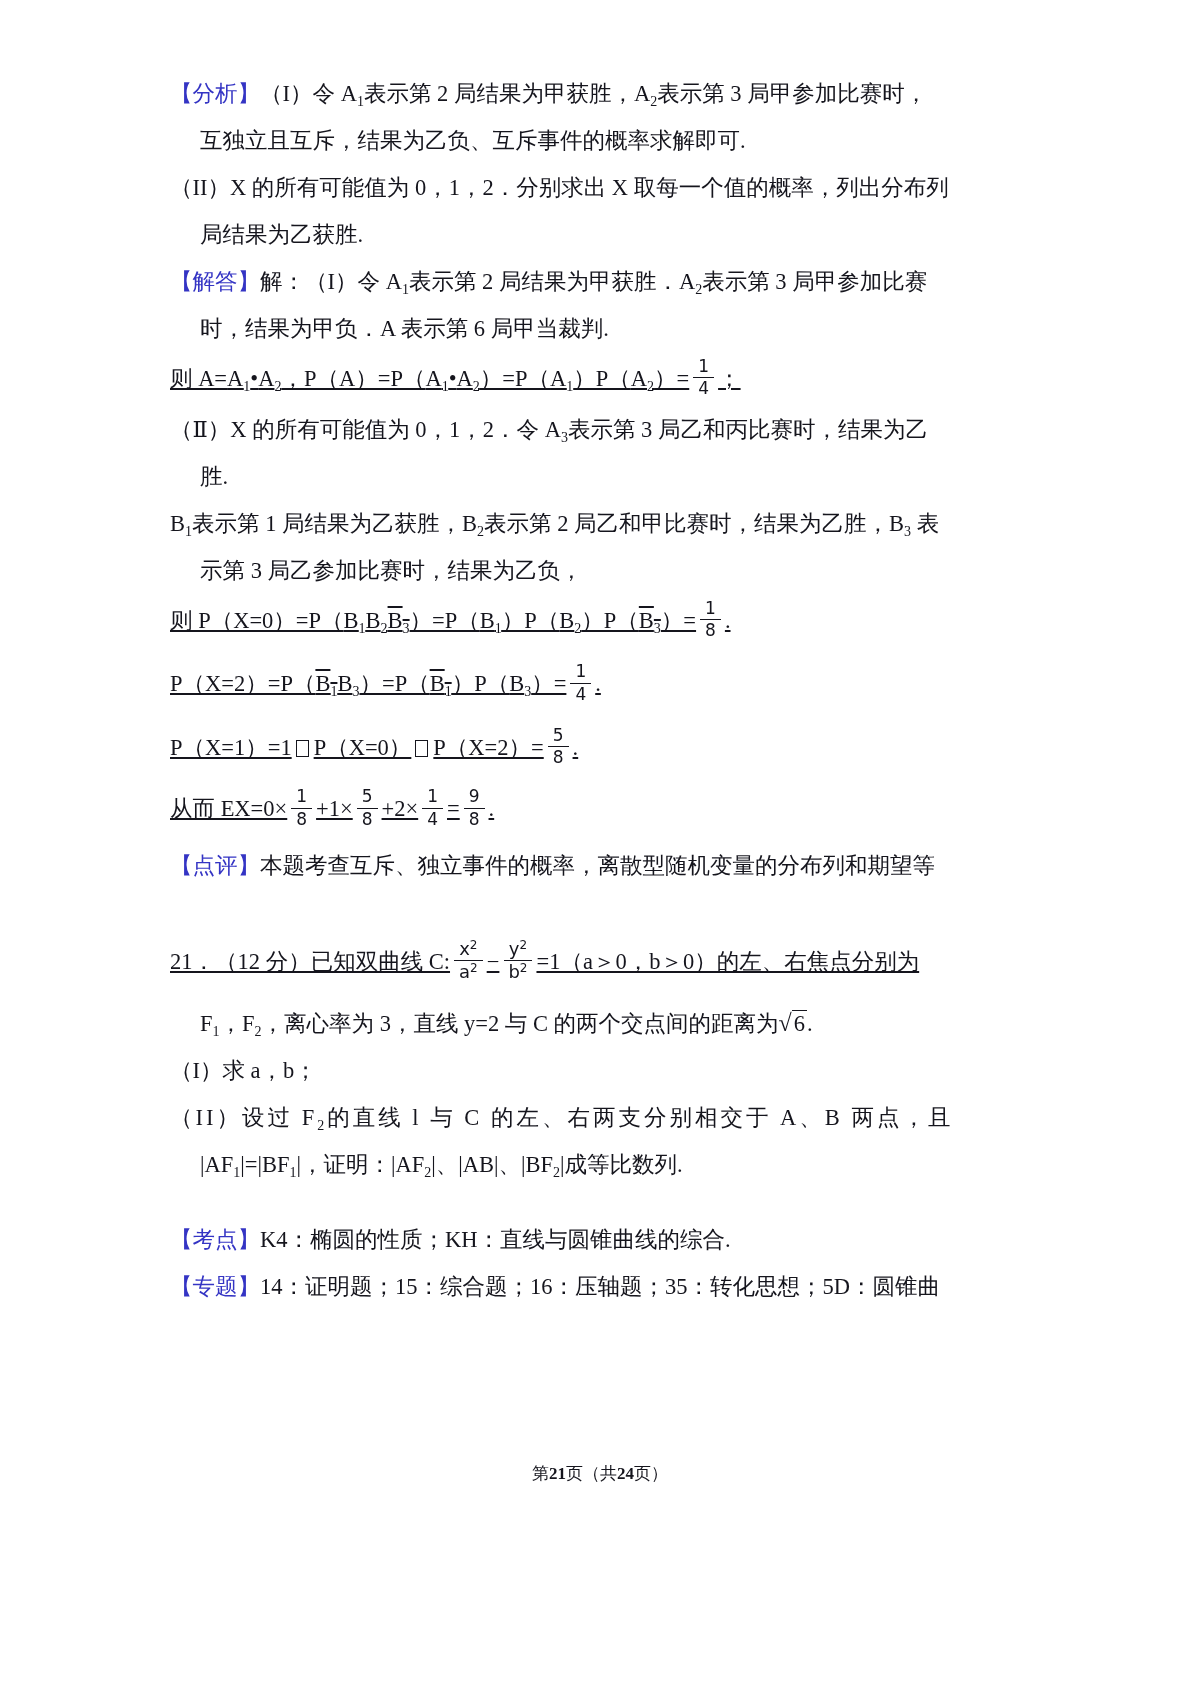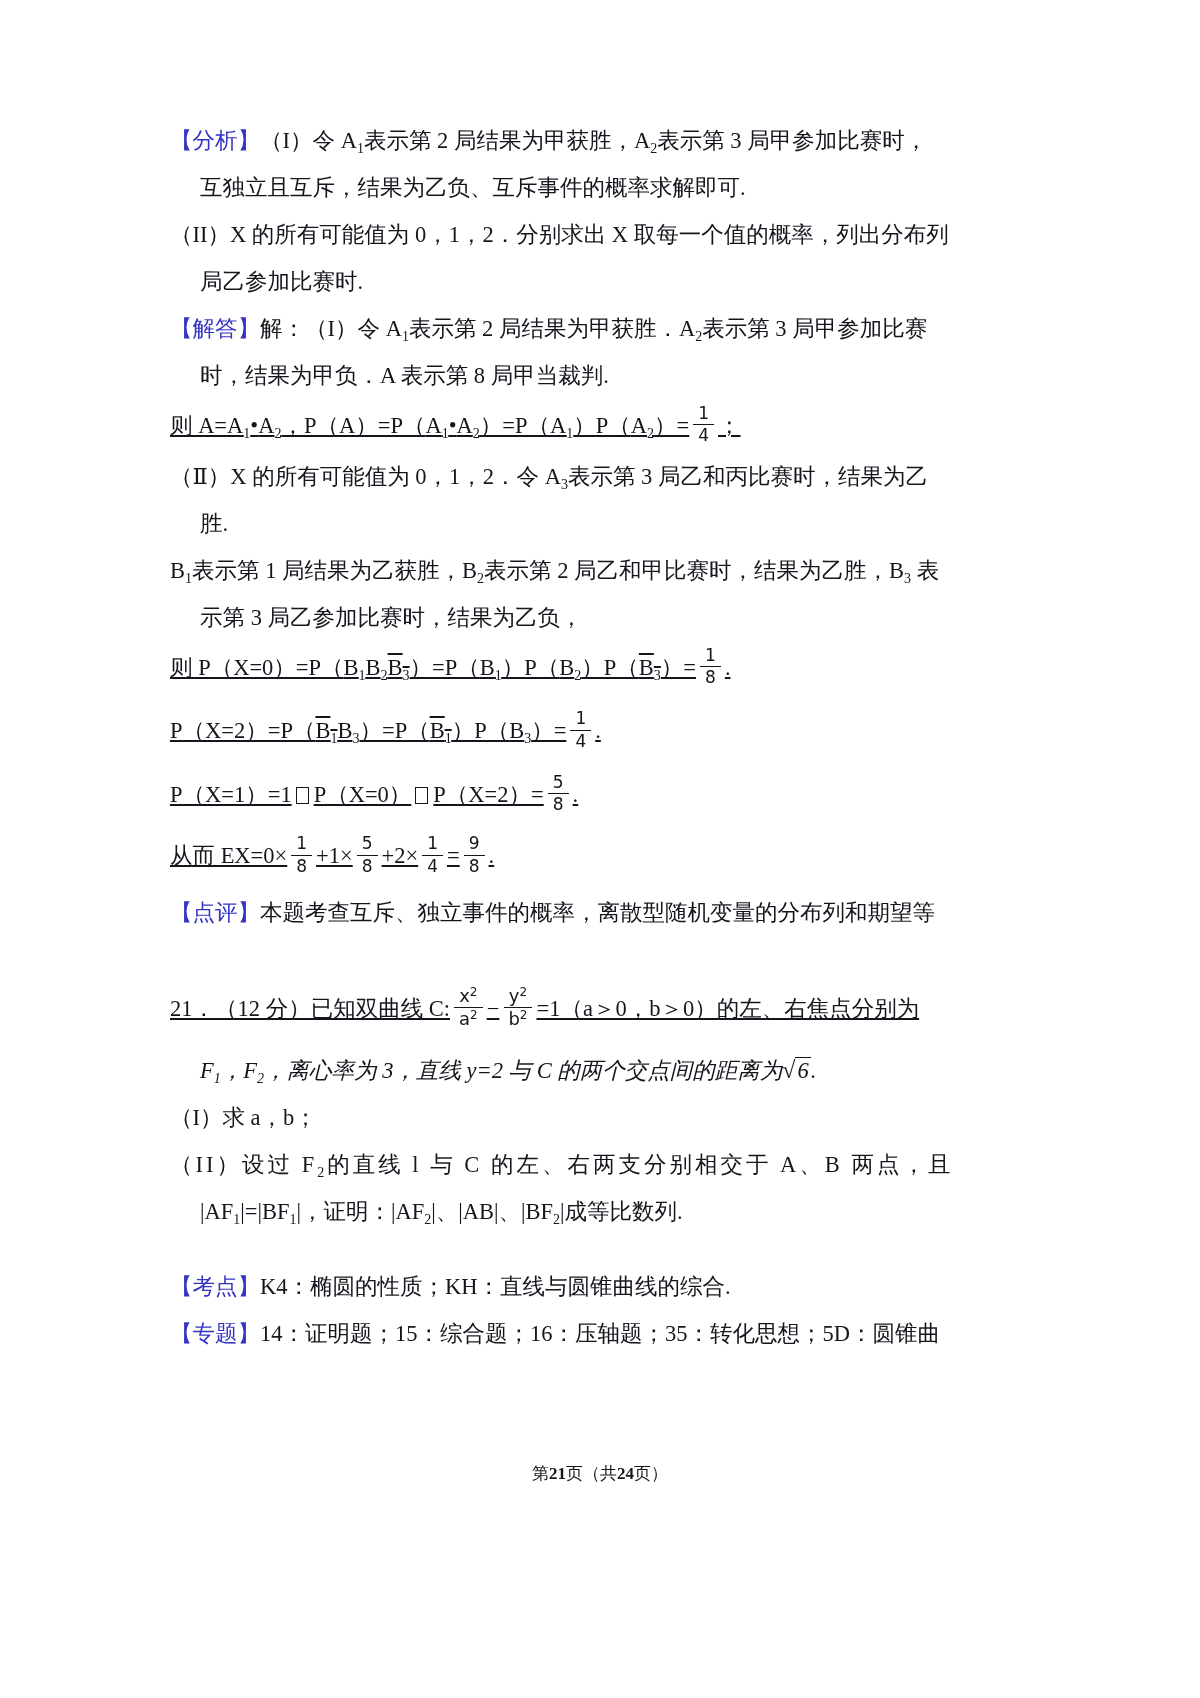--- a/index.html
+++ b/index.html
@@ -10,7 +10,7 @@
     font-family:"Liberation Serif","DejaVu Serif",serif;
     overflow:hidden; position:relative;
   }
-  .content { padding:117px 120px 0 170px; }
+  .content { padding:70px 120px 0 170px; }
   .line { font-size:22.5px; line-height:47px; white-space:nowrap; }
   .line.indent { margin-left:30px; }
   .line.wide { letter-spacing:3px; }

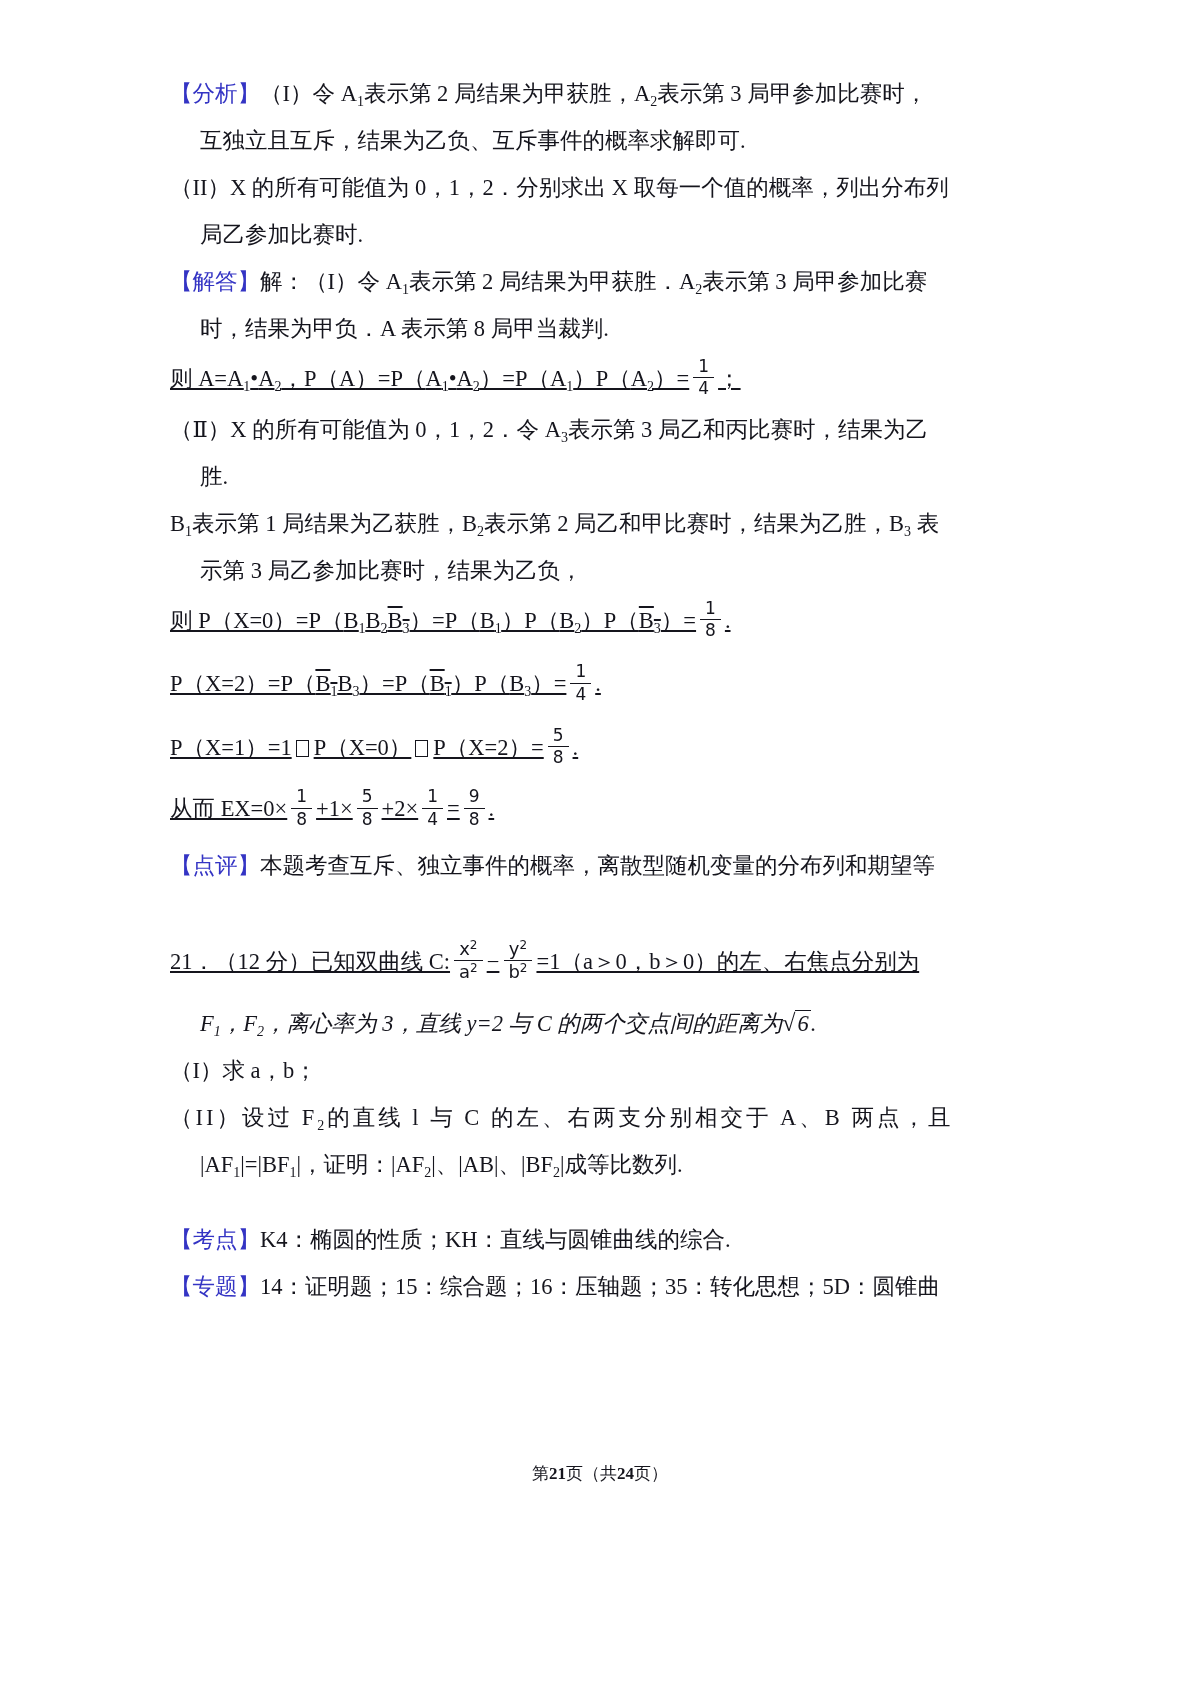--- a/index.html
+++ b/index.html
@@ -49,7 +49,7 @@
     <div class="line"><span class="label">【分析】</span><span>（I）令 </span><span><span>A</span><sub>1</sub></span><span>表示第 2 局结果为甲获胜，</span><span><span>A</span><sub>2</sub></span><span>表示第 3 局甲参加比赛时，</span></div>
     <div class="line indent"><span>互独立且互斥，结果为乙负、互斥事件的概率求解即可.</span></div>
     <div class="line"><span>（II）X 的所有可能值为 0，1，2．分别求出 X 取每一个值的概率，列出分布列</span></div>
-    <div class="line indent"><span>局乙参加比赛时.</span></div>
+    <div class="line indent"><span>局结果为乙获胜.</span></div>
     <div class="line"><span class="label">【解答】</span><span>解：（I）令 </span><span><span>A</span><sub>1</sub></span><span>表示第 2 局结果为甲获胜．</span><span><span>A</span><sub>2</sub></span><span>表示第 3 局甲参加比赛</span></div>
     <div class="line indent"><span>时，结果为甲负．A 表示第 8 局甲当裁判.</span></div>
     <div class="line mline"><span>则 A=</span><span><span>A</span><sub>1</sub></span><span>•</span><span><span>A</span><sub>2</sub></span><span>，P（A）=P（</span><span><span>A</span><sub>1</sub></span><span>•</span><span><span>A</span><sub>2</sub></span><span>）=P（</span><span><span>A</span><sub>1</sub></span><span>）P（</span><span><span>A</span><sub>2</sub></span><span>）=</span><span class="frac">

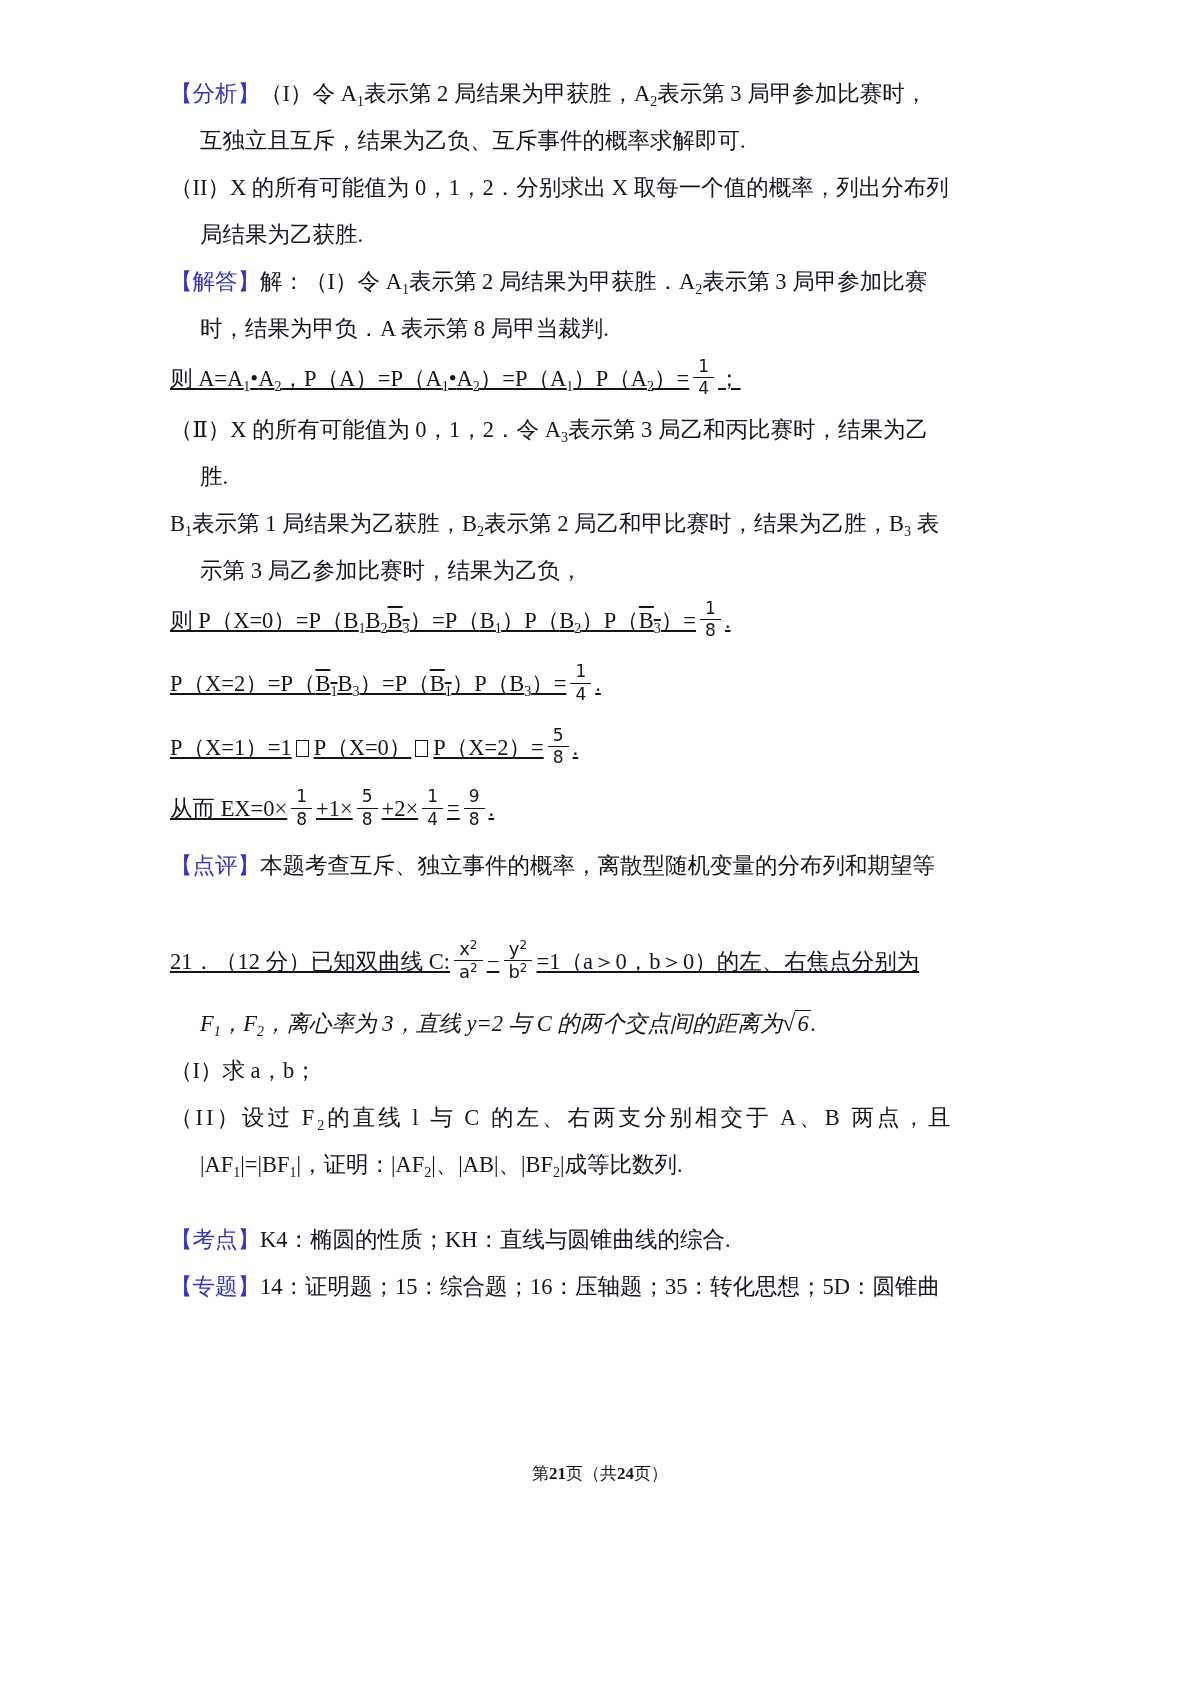--- a/index.html
+++ b/index.html
@@ -51,7 +51,7 @@
     <div class="line"><span>（II）X 的所有可能值为 0，1，2．分别求出 X 取每一个值的概率，列出分布列</span></div>
     <div class="line indent"><span>局结果为乙获胜.</span></div>
     <div class="line"><span class="label">【解答】</span><span>解：（I）令 </span><span><span>A</span><sub>1</sub></span><span>表示第 2 局结果为甲获胜．</span><span><span>A</span><sub>2</sub></span><span>表示第 3 局甲参加比赛</span></div>
-    <div class="line indent"><span>时，结果为甲负．A 表示第 8 局甲当裁判.</span></div>
+    <div class="line indent"><span>时，结果为甲负．A 表示第 6 局甲当裁判.</span></div>
     <div class="line mline"><span>则 A=</span><span><span>A</span><sub>1</sub></span><span>•</span><span><span>A</span><sub>2</sub></span><span>，P（A）=P（</span><span><span>A</span><sub>1</sub></span><span>•</span><span><span>A</span><sub>2</sub></span><span>）=P（</span><span><span>A</span><sub>1</sub></span><span>）P（</span><span><span>A</span><sub>2</sub></span><span>）=</span><span class="frac">
         <span class="num">1</span>
         <span class="den">4</span>

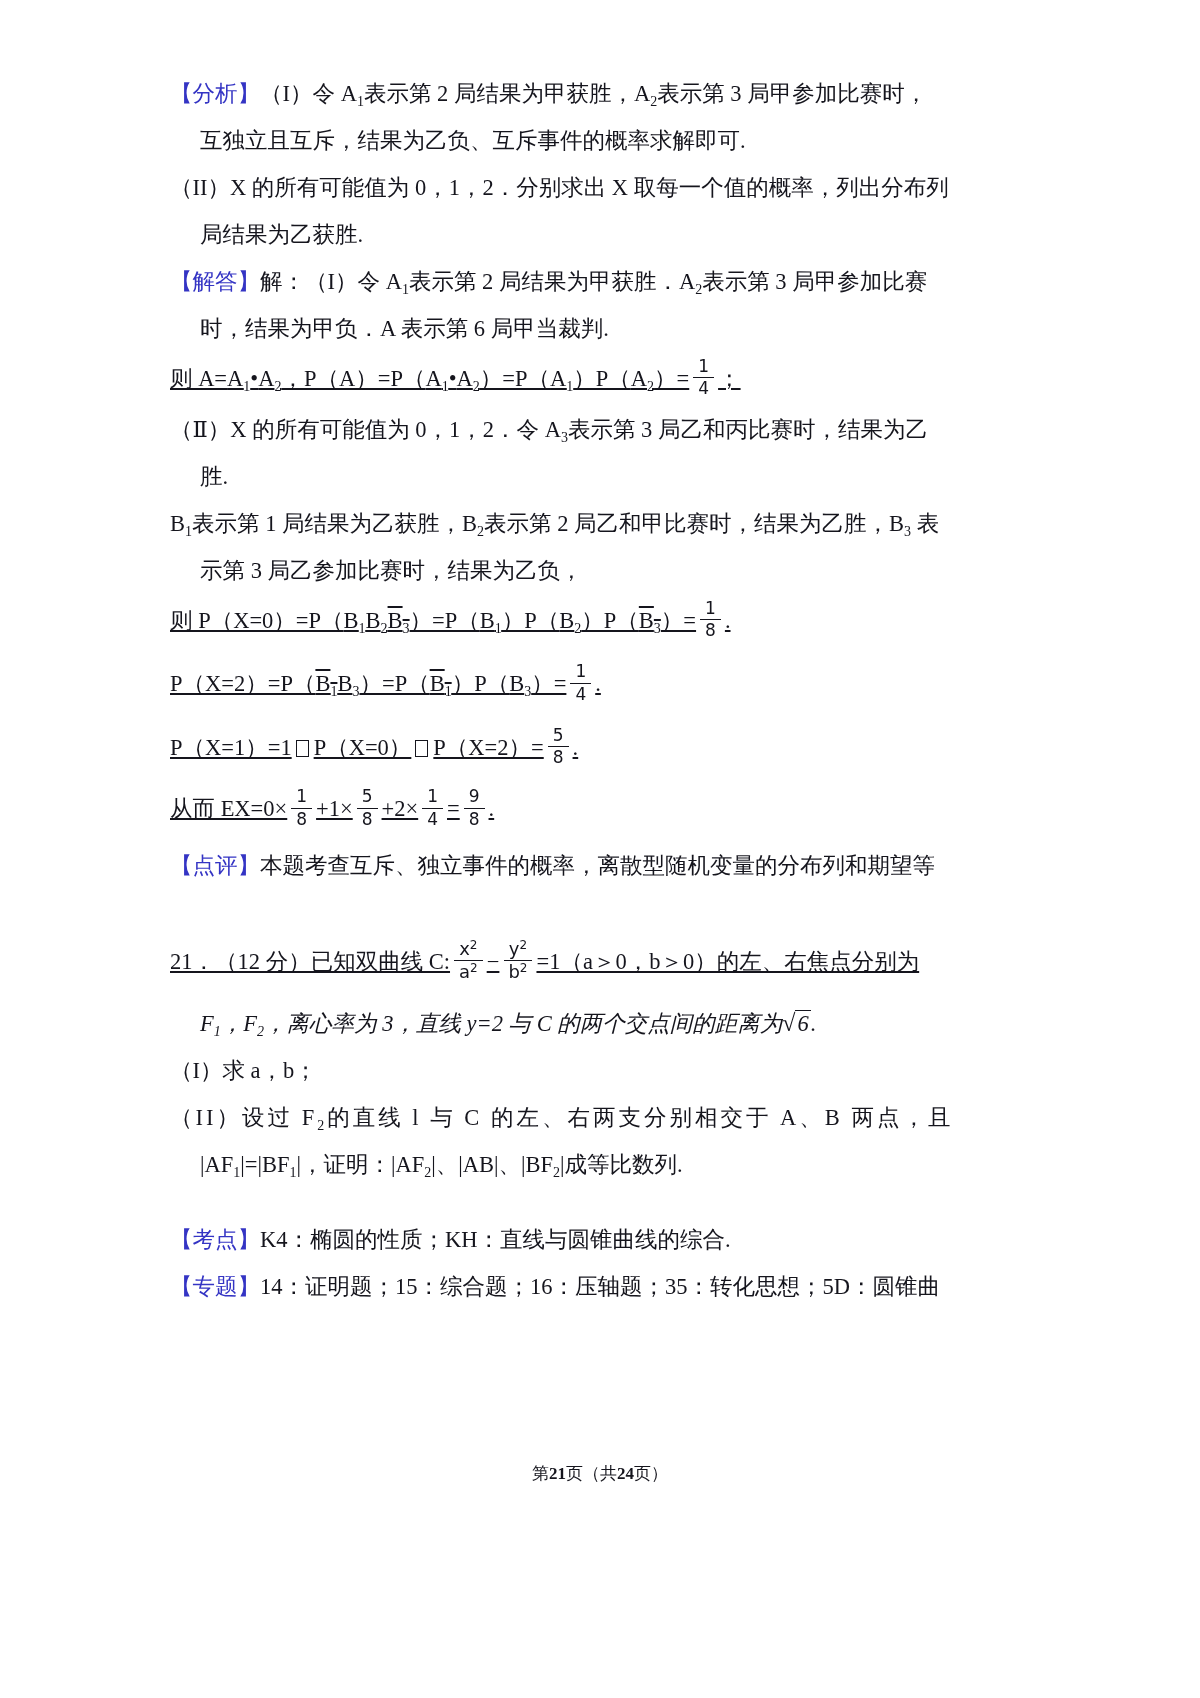--- a/index.html
+++ b/index.html
@@ -93,7 +93,7 @@
         <span class="num"><span>y</span><sup>2</sup></span>
         <span class="den"><span>b</span><sup>2</sup></span>
       </span><span>=1（a＞0，b＞0）的左、右焦点分别为</span></div>
-    <div class="line indent" style="margin-top: 10px; font-style: italic;"><span><span>F</span><sub>1</sub></span><span>，</span><span><span>F</span><sub>2</sub></span><span>，离心率为 3，直线 y=2 与 C 的两个交点间的距离为</span><span class="sqrt"><span class="sqrt-sign">√</span><span class="sqrt-inner">6</span></span><span>.</span></div>
+    <div class="line indent" style="margin-top: 10px;"><span><span>F</span><sub>1</sub></span><span>，</span><span><span>F</span><sub>2</sub></span><span>，离心率为 3，直线 y=2 与 C 的两个交点间的距离为</span><span class="sqrt"><span class="sqrt-sign">√</span><span class="sqrt-inner">6</span></span><span>.</span></div>
     <div class="line"><span>（I）求 a，b；</span></div>
     <div class="line wide"><span>（II）设过 </span><span><span>F</span><sub>2</sub></span><span>的直线 l 与 C 的左、右两支分别相交于 A、B 两点，且</span></div>
     <div class="line indent"><span>|</span><span><span>AF</span><sub>1</sub></span><span>|=|</span><span><span>BF</span><sub>1</sub></span><span>|，证明：|</span><span><span>AF</span><sub>2</sub></span><span>|、|AB|、|</span><span><span>BF</span><sub>2</sub></span><span>|成等比数列.</span></div>

